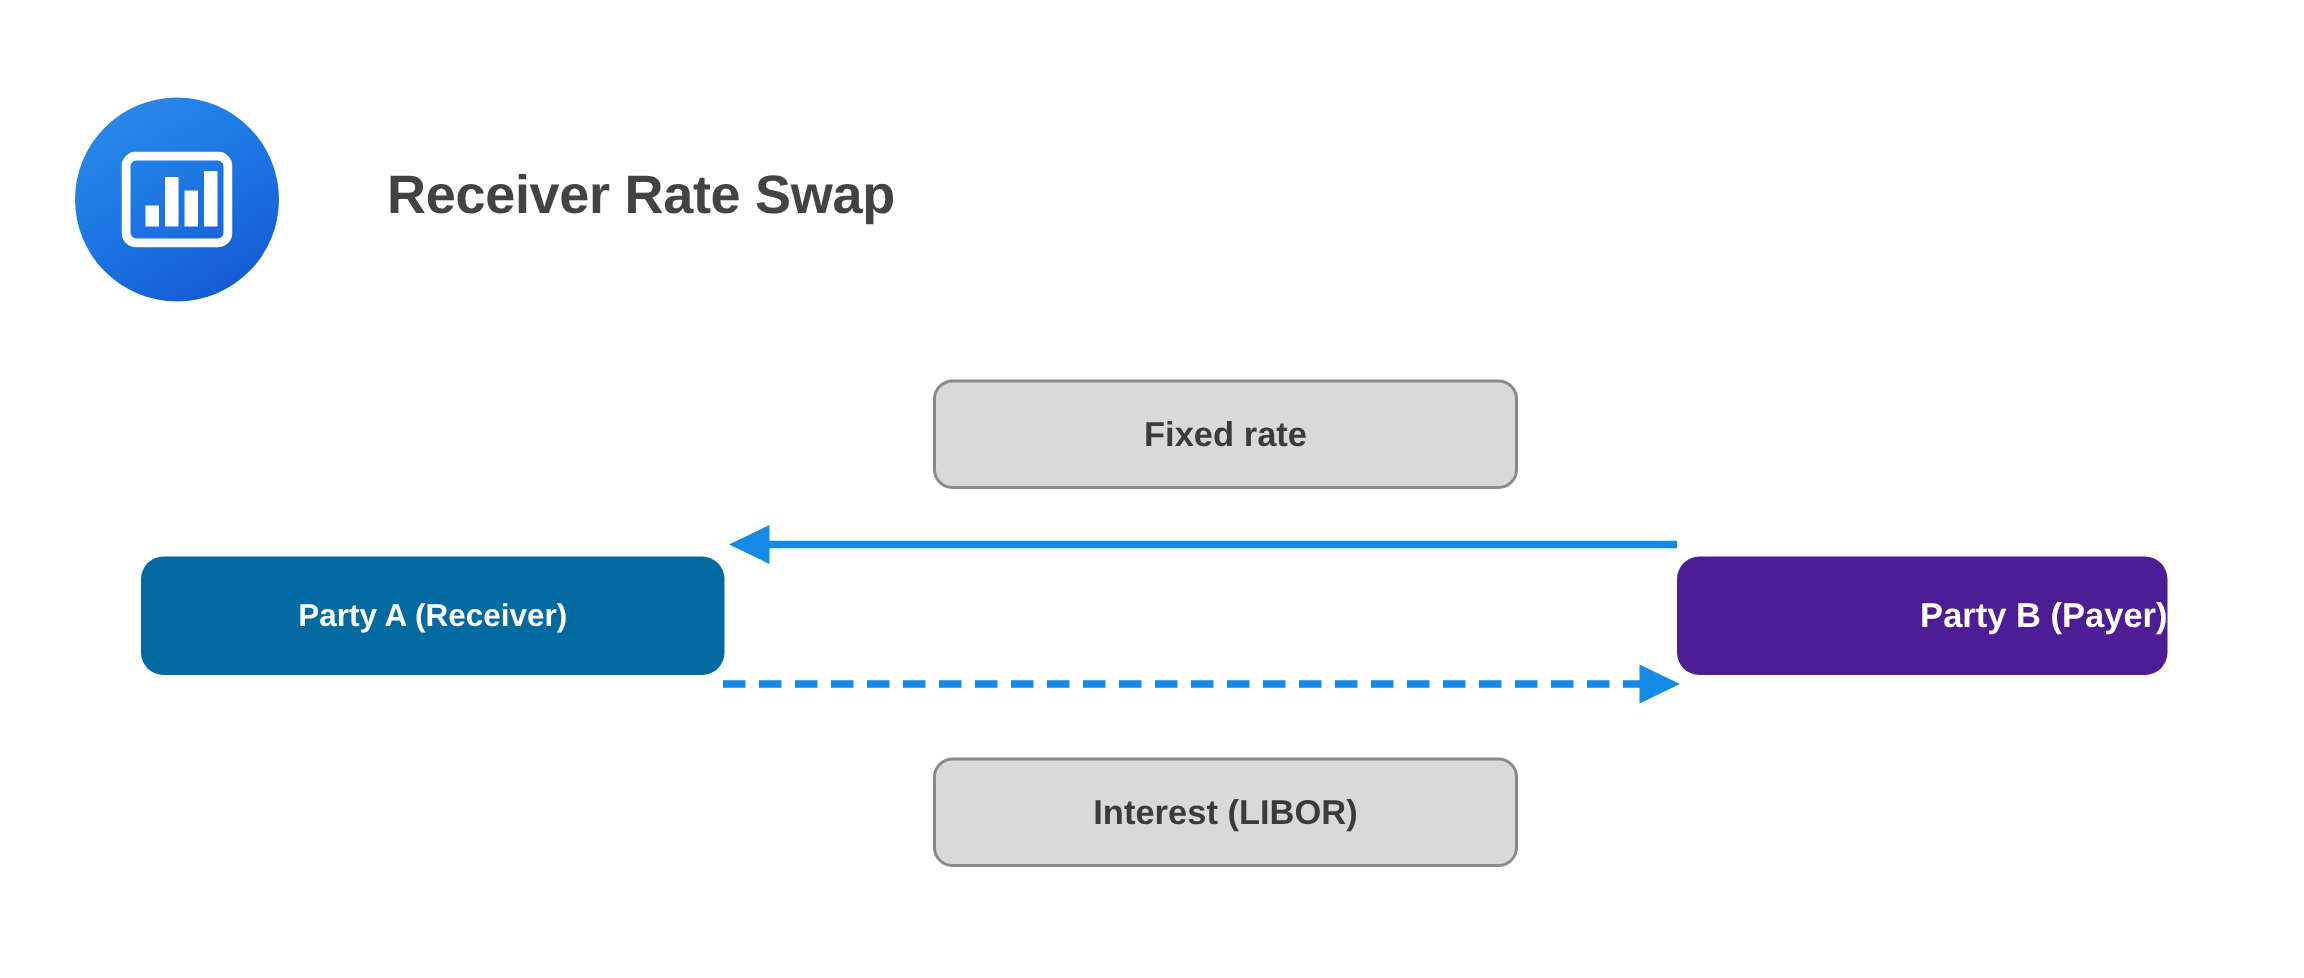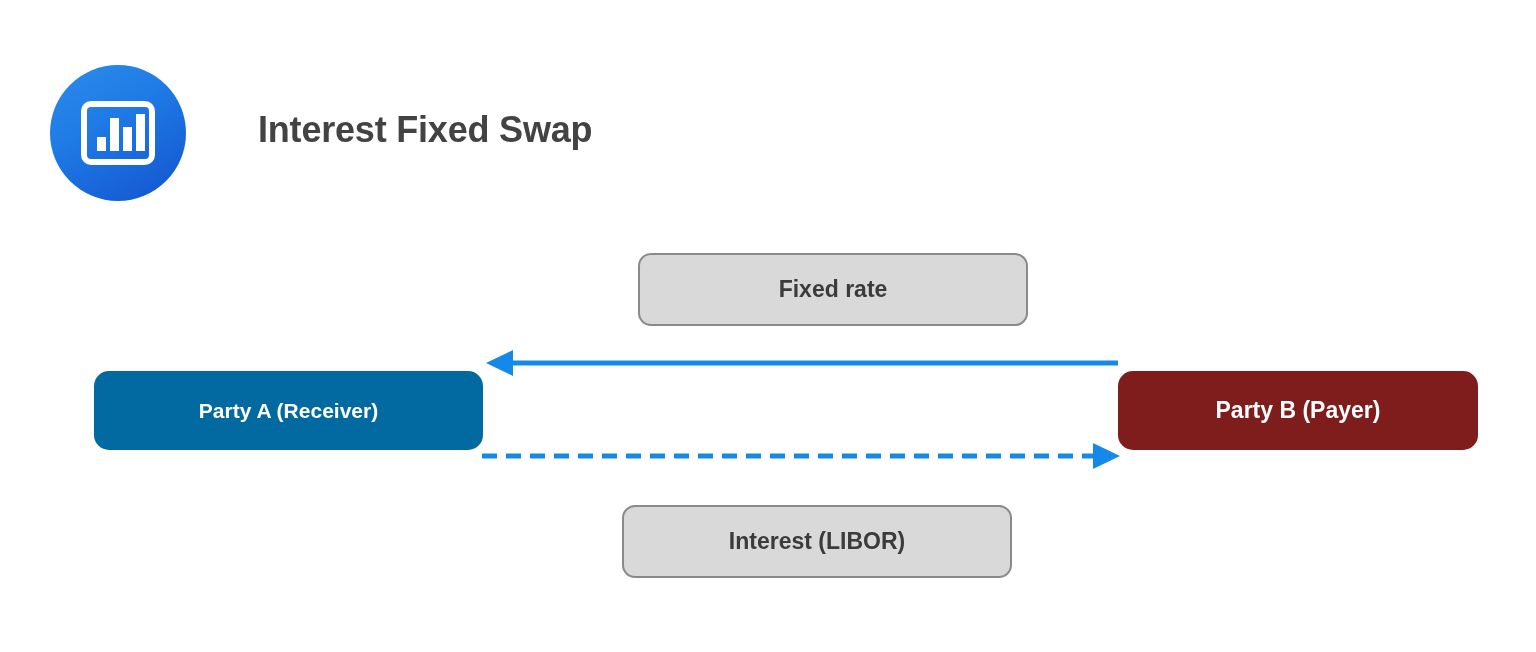--- a/index.html
+++ b/index.html
@@ -140,7 +140,7 @@
         </svg>
       </span>
     </div>
-    <div class="page-title">Interest Fixed Swap</div>
+    <div class="page-title">Receiver Rate Swap</div>
   </div>
 
   <div class="diagram">

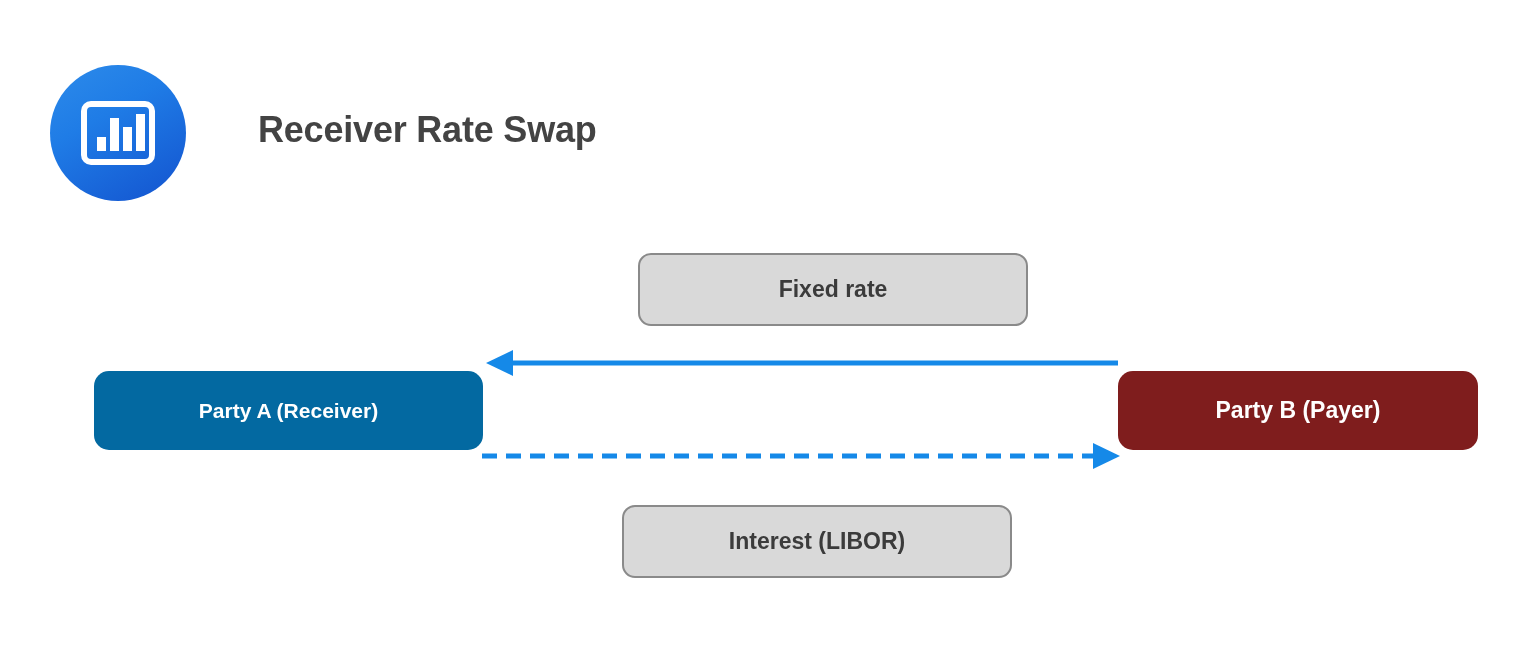--- a/index.html
+++ b/index.html
@@ -111,7 +111,7 @@
     color: #3b3b3b;
     white-space: nowrap;
   }
-  .label-fixed { top: 253px; margin-left: 16px; }
+  .label-fixed { top: 253px; }
   .label-floating { top: 505px; }
 
   .edges {

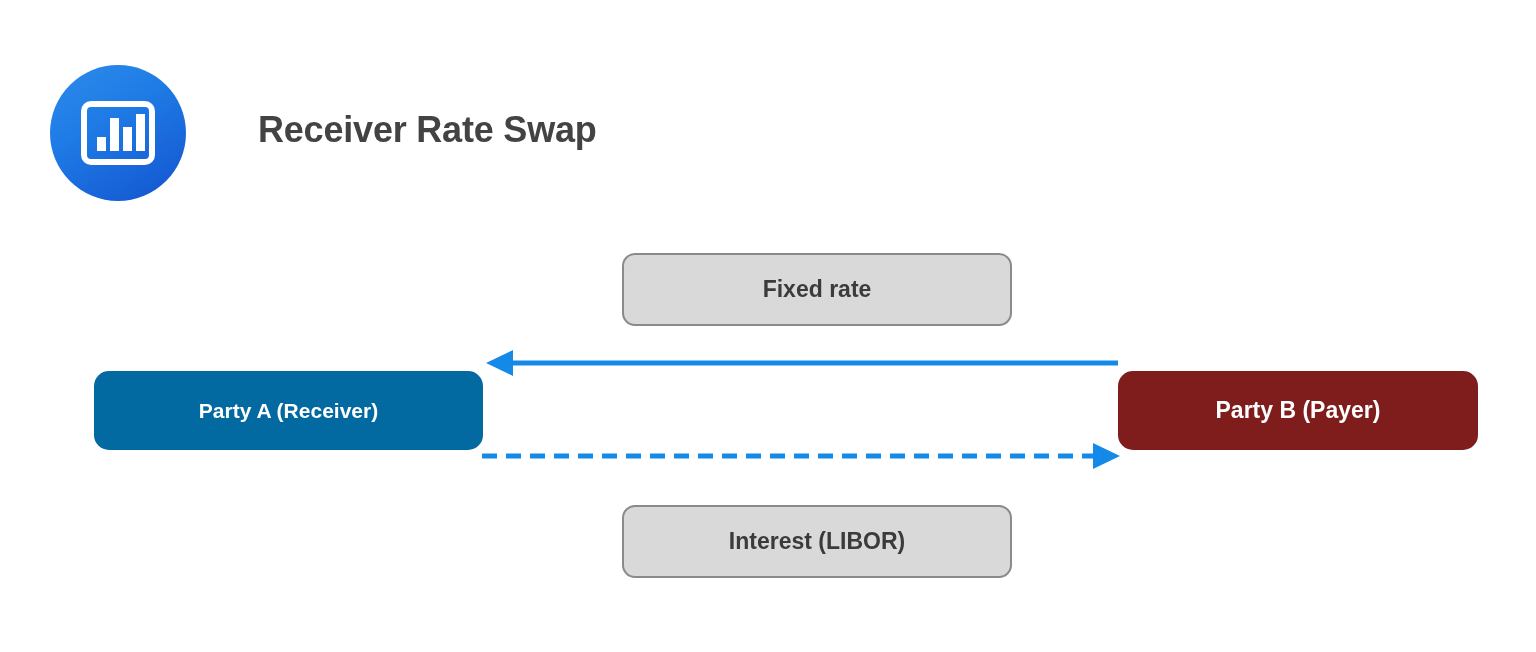--- a/index.html
+++ b/index.html
@@ -87,11 +87,12 @@
   .node-party-b {
     left: 1118px;
     top: 371px;
-    width: 360px;
+    width: 327px;
     height: 79px;
-    background: #7f1d1d;
+    background: #4c1d95;
     color: #ffffff;
     font-size: 23px;
+    justify-content: flex-end;
   }
 
   .label-box {

